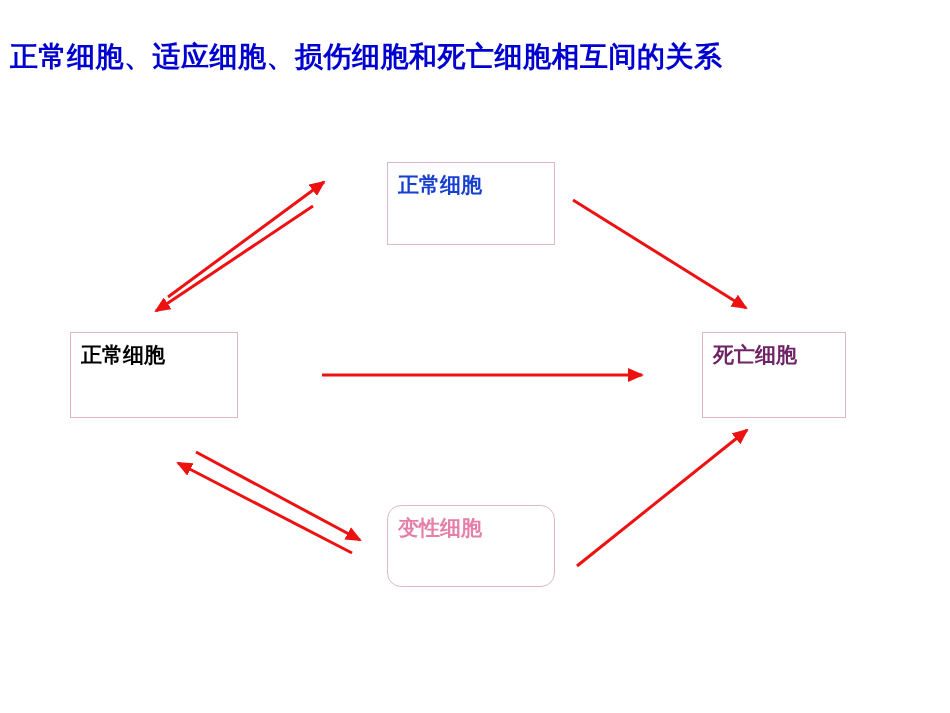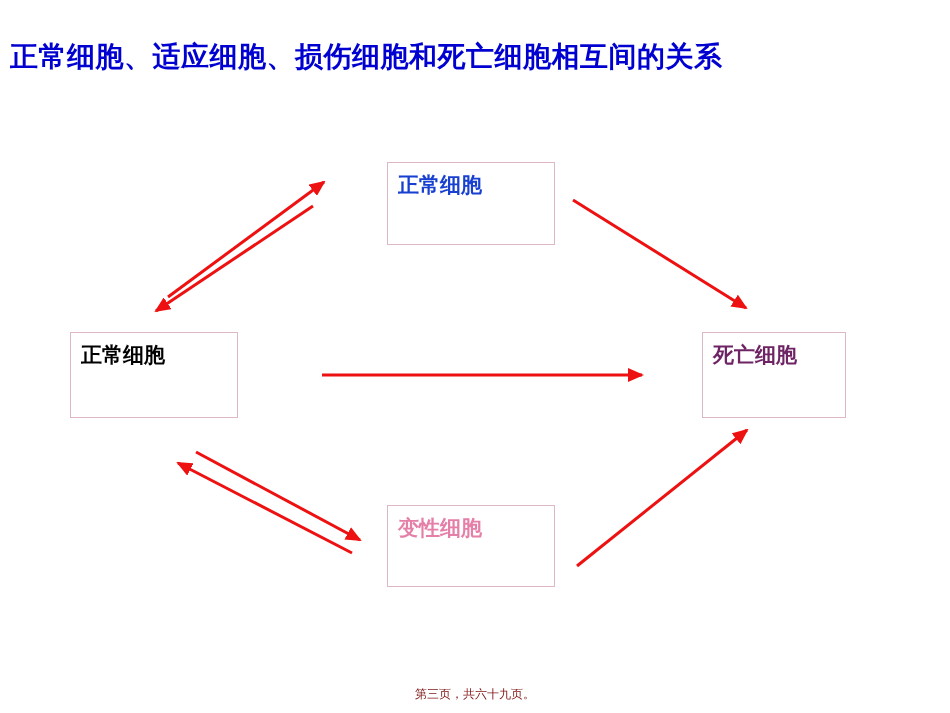--- a/index.html
+++ b/index.html
@@ -51,7 +51,7 @@
   .box-adapted      { left: 387px; top: 162px; width: 168px; height: 83px; }
   .box-normal       { left: 70px;  top: 332px; width: 168px; height: 86px; }
   .box-dead         { left: 702px; top: 332px; width: 144px; height: 86px; }
-  .box-degenerated  { left: 387px; top: 505px; width: 168px; height: 82px; }
+  .box-degenerated  { left: 387px; top: 505px; width: 168px; height: 82px; border-radius: 14px; }
   .label-adapted     { color: #1840d0; }
   .label-normal      { color: #000000; }
   .label-dead        { color: #6e2464; }

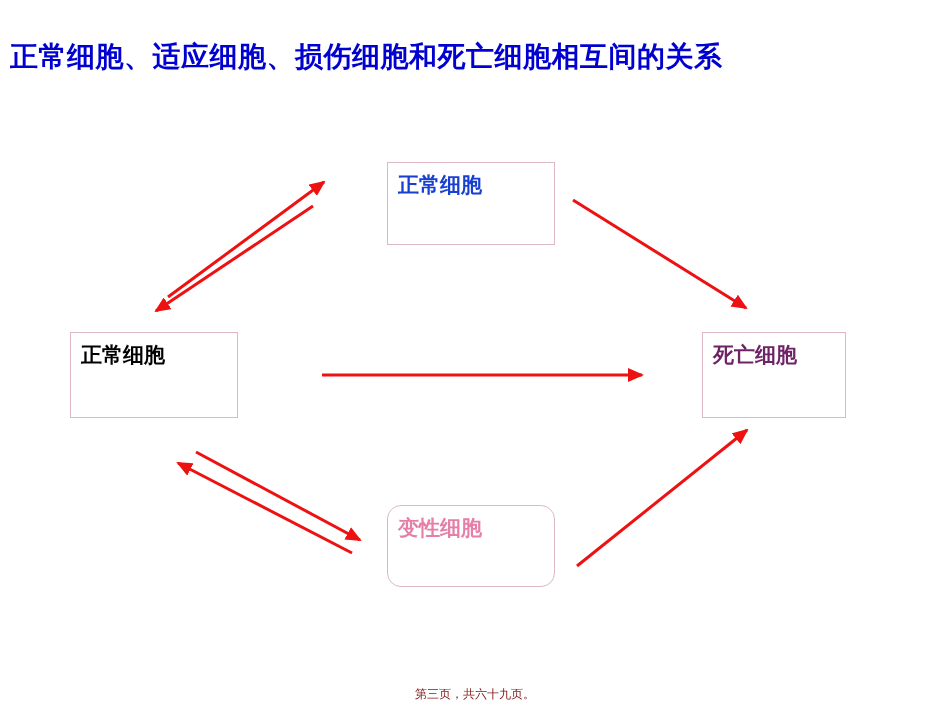--- a/index.html
+++ b/index.html
@@ -109,7 +109,6 @@
     <span class="label label-degenerated">变性细胞</span>
   </div>
 
-  <div class="footer">第三页，共六十九页。</div>
 
 </div>
 

